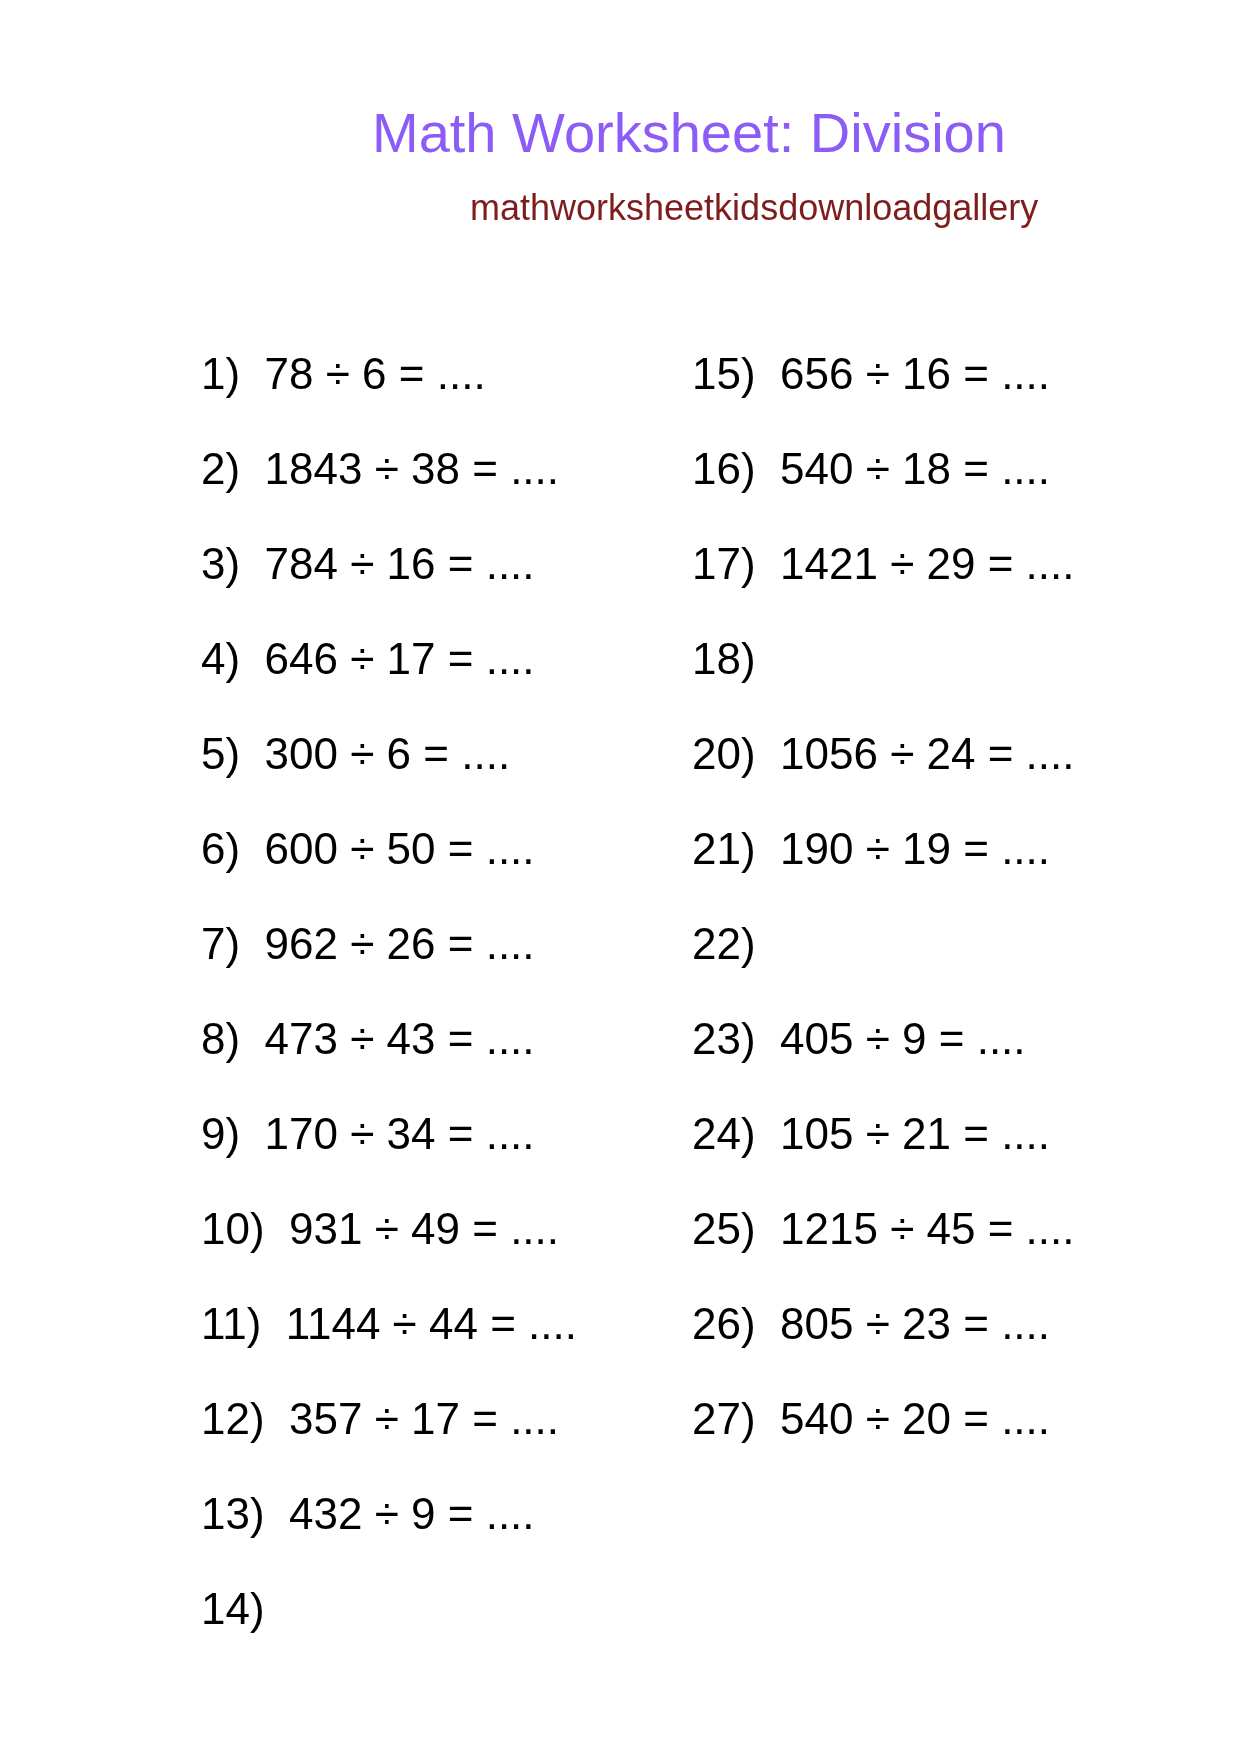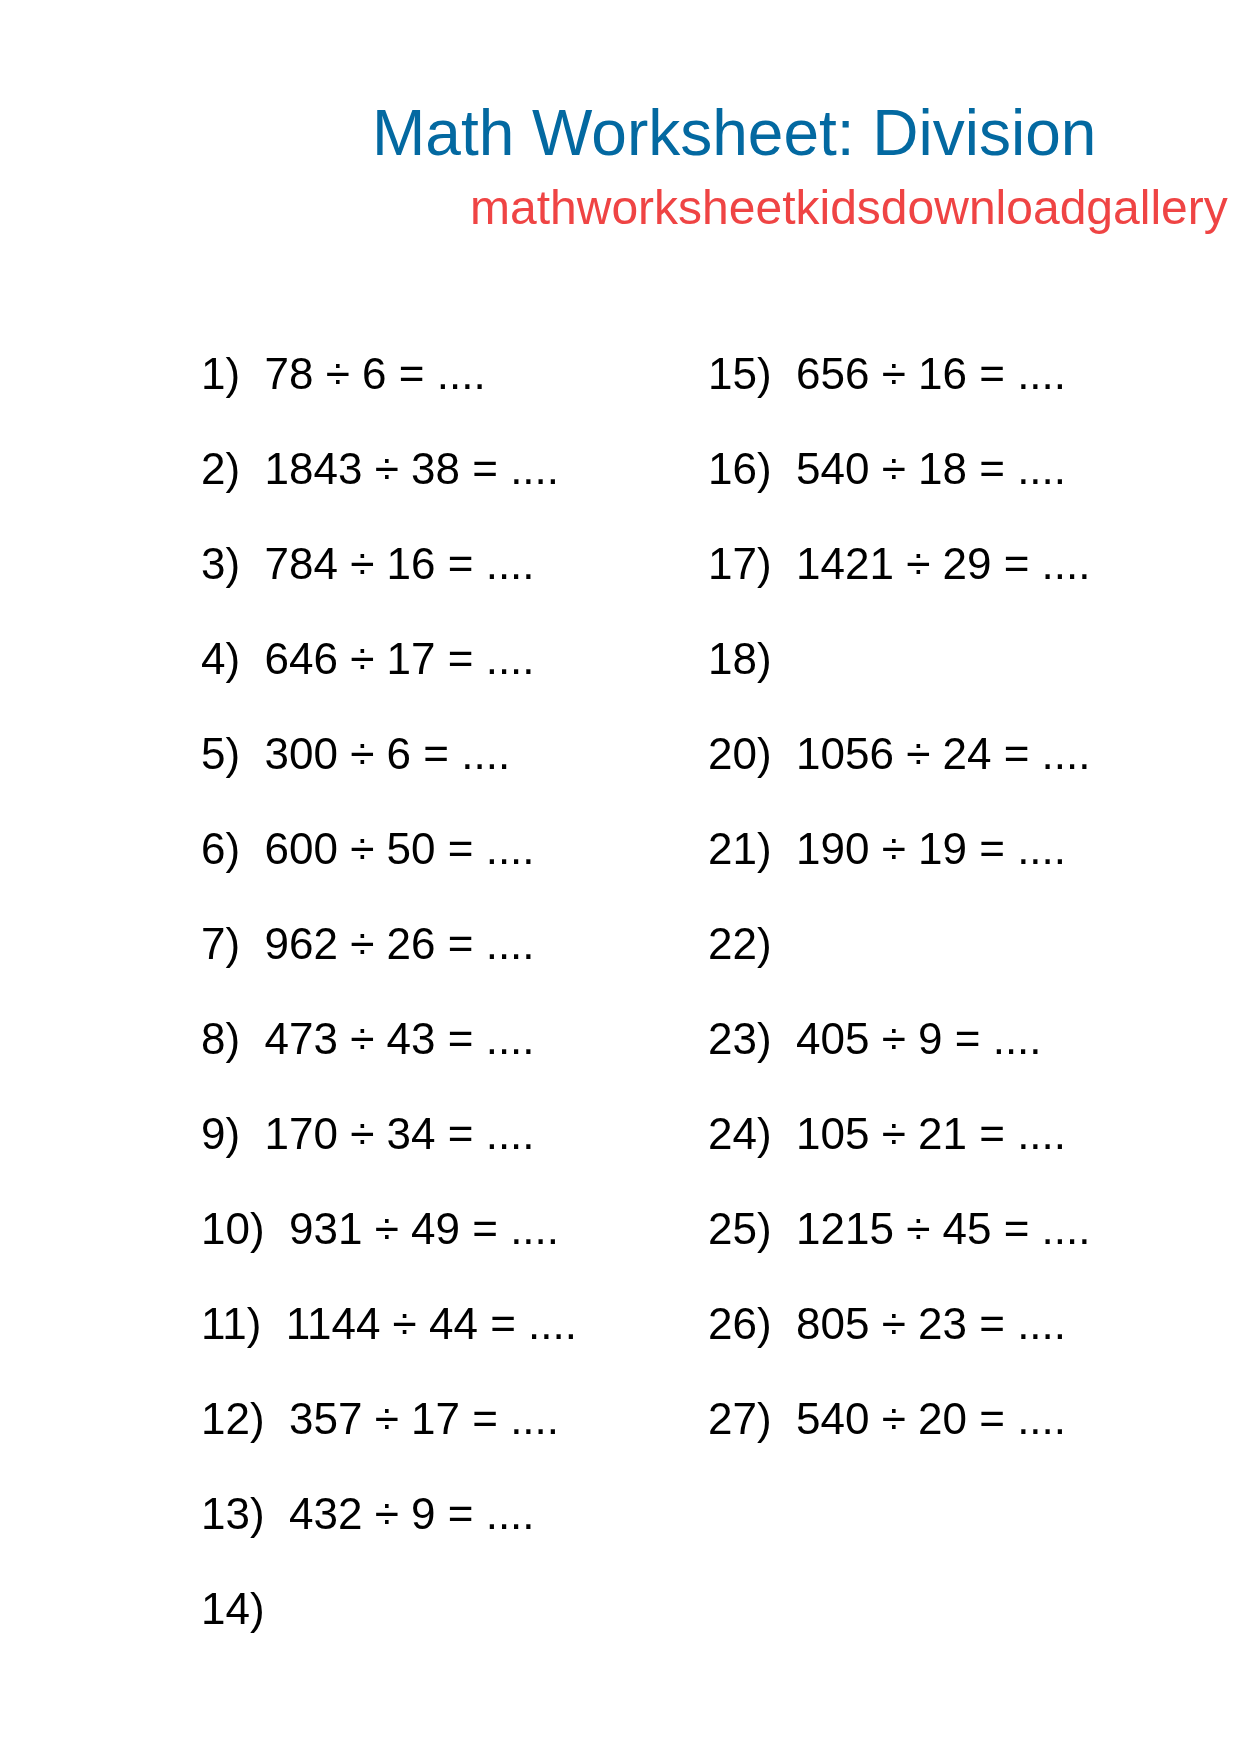--- a/index.html
+++ b/index.html
@@ -4,7 +4,7 @@
 <style>
   html, body { margin: 0; padding: 0; background: #ffffff; }
   body { width: 1240px; height: 1754px; position: relative; overflow: hidden; font-family: "Liberation Sans", sans-serif; color: #000; }
-  .title { position: absolute; left: 372px; top: 98px; font-size: 64px; line-height: 70px; white-space: nowrap; color: #0369a1; }
+  .title { position: absolute; left: 372px; top: 98px; font-size: 56px; line-height: 70px; white-space: nowrap; color: #8b5cf6; }
   .subtitle { position: absolute; left: 470px; top: 183px; font-size: 48px; line-height: 50px; white-space: nowrap; color: #ef4444; }
   .col { position: absolute; top: 349px; }
   .col-left { left: 201px; }

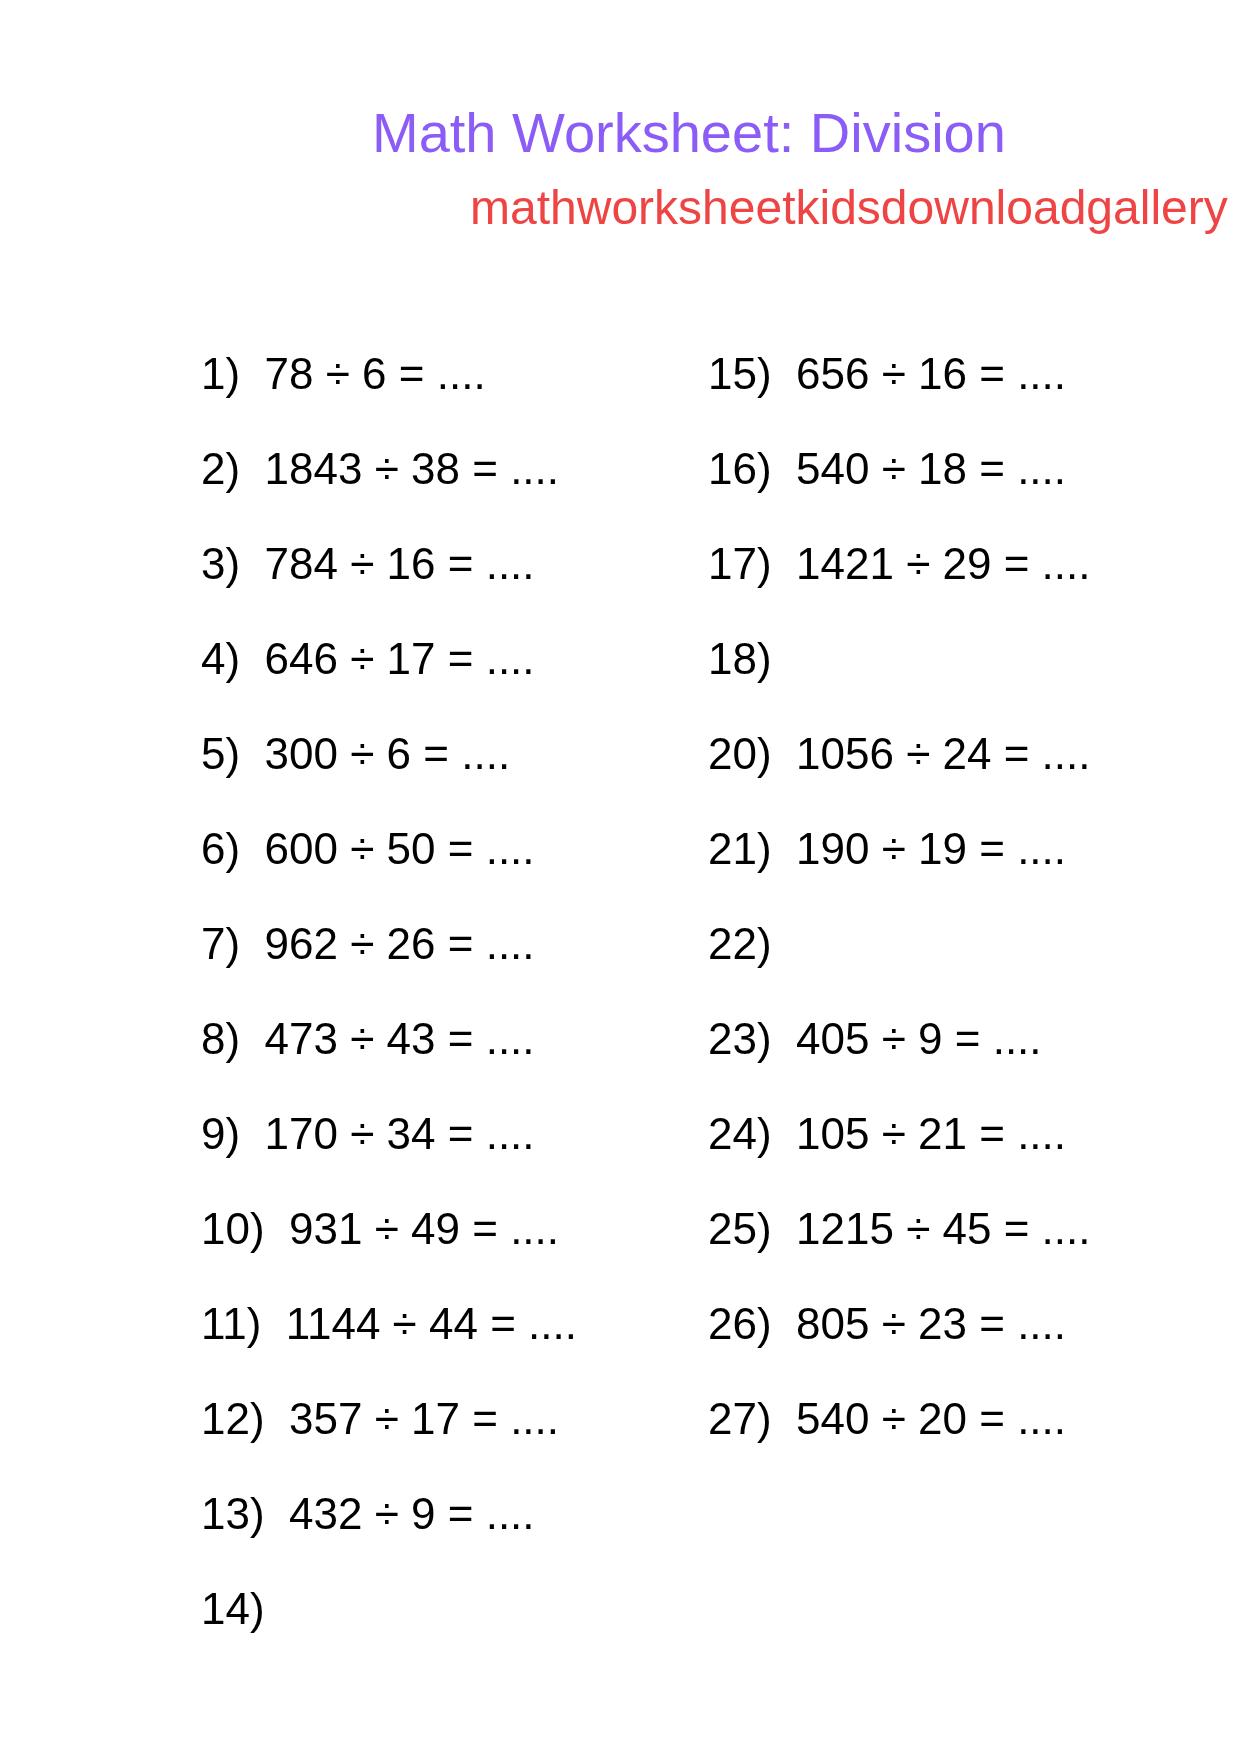--- a/index.html
+++ b/index.html
@@ -5,7 +5,7 @@
   html, body { margin: 0; padding: 0; background: #ffffff; }
   body { width: 1240px; height: 1754px; position: relative; overflow: hidden; font-family: "Liberation Sans", sans-serif; color: #000; }
   .title { position: absolute; left: 372px; top: 98px; font-size: 56px; line-height: 70px; white-space: nowrap; color: #8b5cf6; }
-  .subtitle { position: absolute; left: 470px; top: 183px; font-size: 48px; line-height: 50px; white-space: nowrap; color: #ef4444; }
+  .subtitle { position: absolute; left: 470px; top: 183px; font-size: 36px; line-height: 50px; white-space: nowrap; color: #7f1d1d; }
   .col { position: absolute; top: 349px; }
   .col-left { left: 201px; }
   .col-right { left: 708px; }

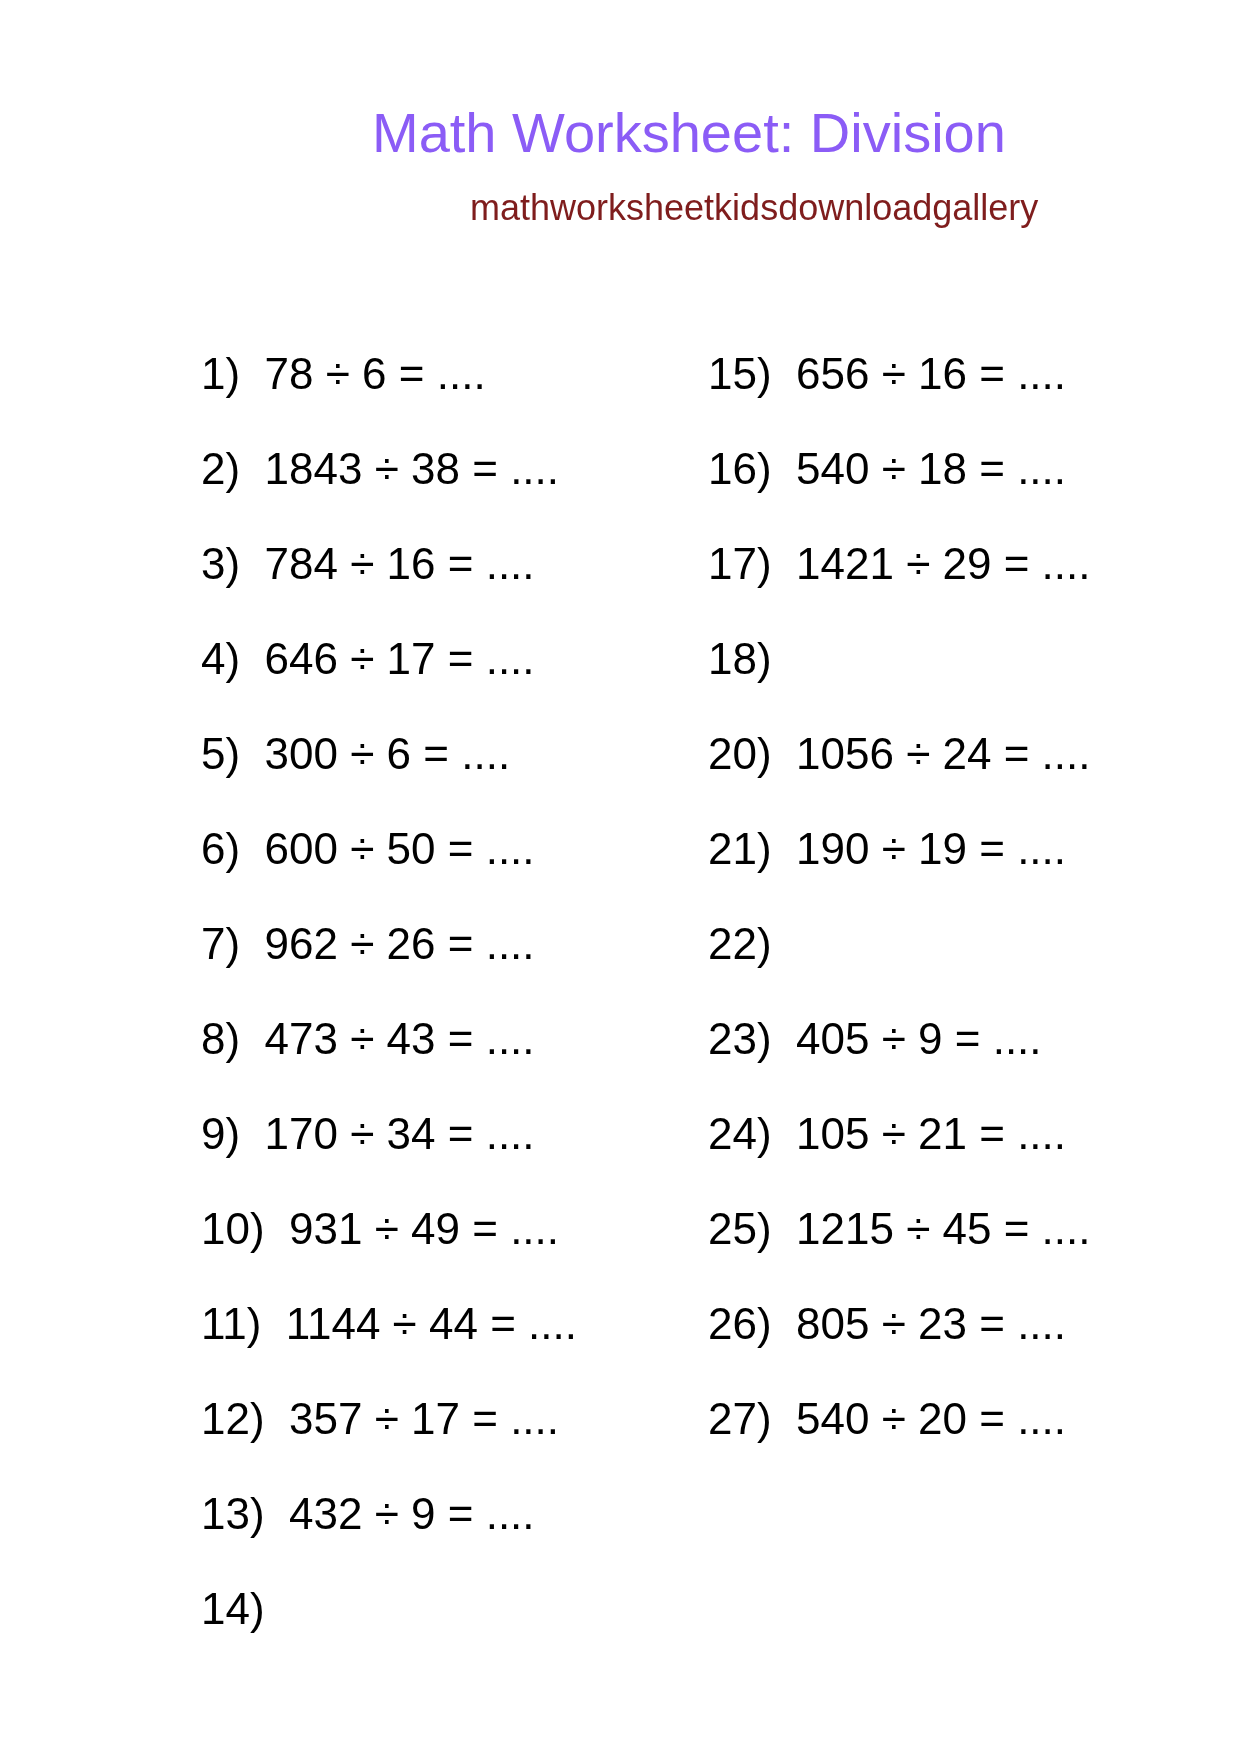--- a/index.html
+++ b/index.html
@@ -8,7 +8,7 @@
   .subtitle { position: absolute; left: 470px; top: 183px; font-size: 36px; line-height: 50px; white-space: nowrap; color: #7f1d1d; }
   .col { position: absolute; top: 349px; }
   .col-left { left: 201px; }
-  .col-right { left: 708px; }
+  .col-right { left: 692px; }
   .problem { height: 95px; font-size: 44px; line-height: 50px; white-space: pre; display: flex; }
   .num { white-space: pre; }
   .expr { white-space: pre; }

